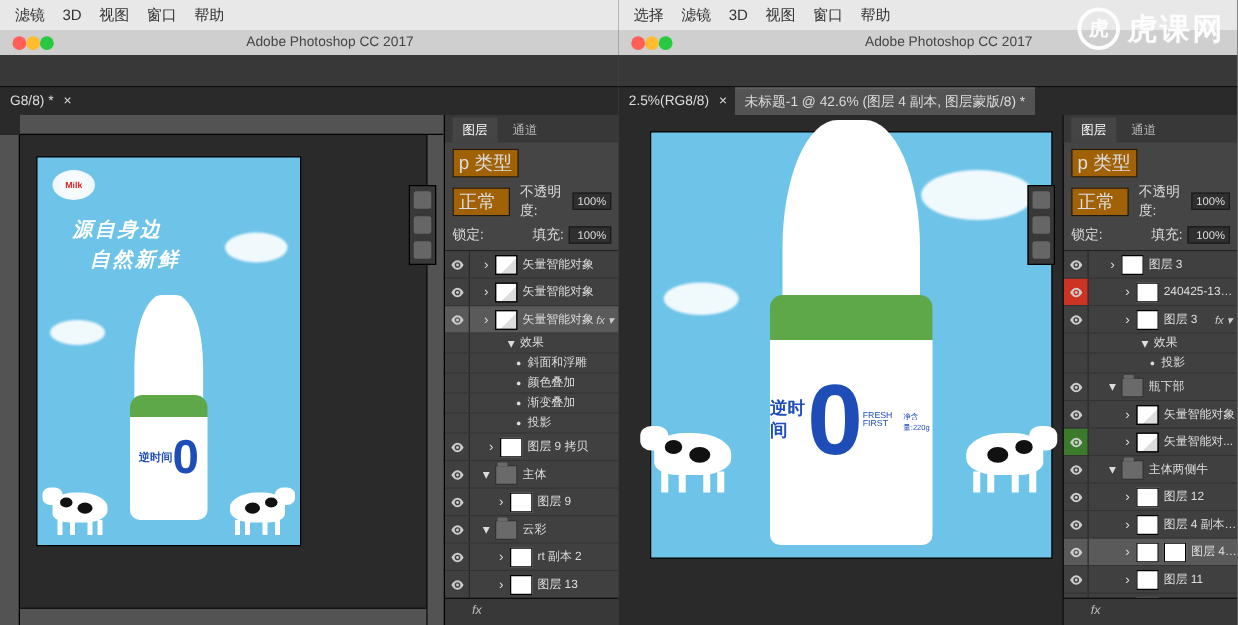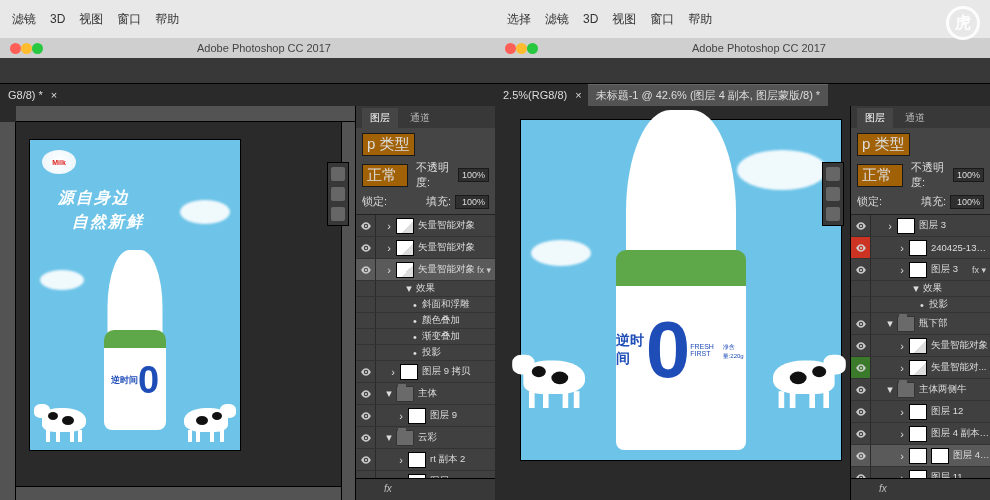--- a/index.html
+++ b/index.html
@@ -9,7 +9,7 @@
 .ps-window{position:absolute;top:0;bottom:0;background:var(--ps-bg);display:flex;flex-direction:column}
 .ps-left{left:0;width:495px}
 .ps-right{left:495px;width:495px}
-.menubar{height:38px;background:var(--mac-bar);display:flex;align-items:center;gap:14px;padding:0 12px;color:#333}
+.menubar{height:24px;background:var(--mac-bar);display:flex;align-items:center;gap:14px;padding:0 12px;color:#333}
 .menubar span{color:#333;font-size:12px}
 .titlebar{height:20px;background:#cfcfcf;display:flex;align-items:center;gap:0;padding:0 10px;color:#444}
 .tl-dot{width:11px;height:11px;border-radius:50%}

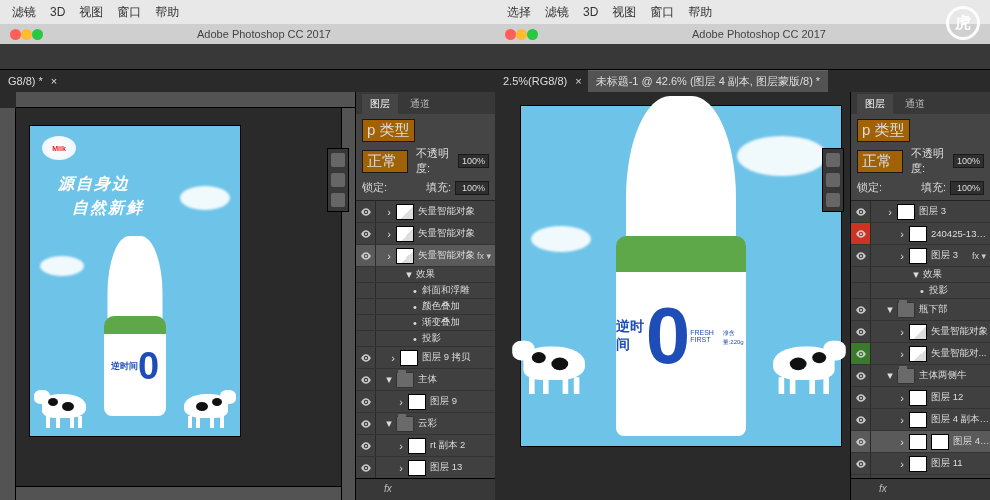--- a/index.html
+++ b/index.html
@@ -85,6 +85,7 @@
 <div class="stage">
   <div class="watermark">
     <div class="wm-logo">虎</div>
+    <div class="wm-text">虎课网</div>
   </div>
 
   <div class="ps-window ps-left">

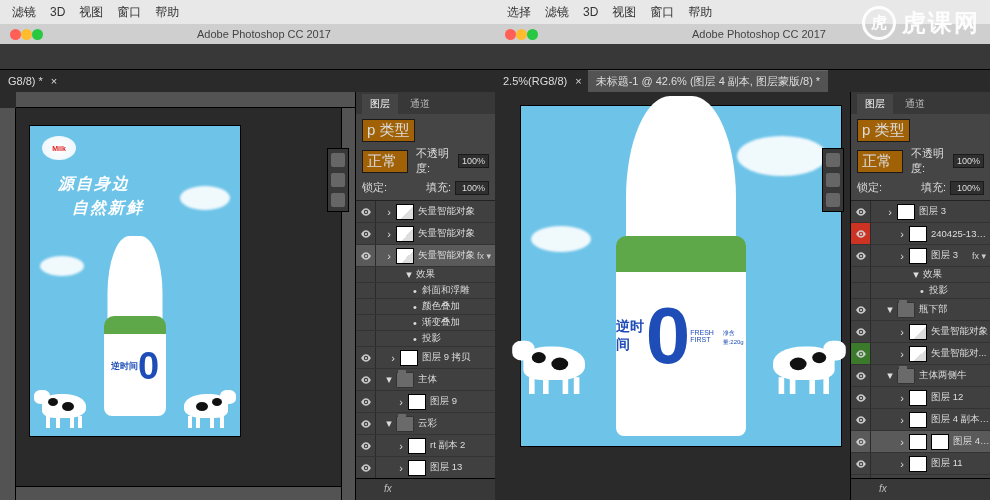--- a/index.html
+++ b/index.html
@@ -68,7 +68,7 @@
 .thumb.mask{background:#fff}
 .thumb.smart{background:linear-gradient(135deg,#fff 60%,#ddd 60%)}
 .lname{font-size:9.5px;white-space:nowrap;overflow:hidden;text-overflow:ellipsis;flex:1}
-.fx{font-size:9px;color:#ccc;margin-right:4px}
+.fx{font-size:9px;font-style:italic;color:#ccc;margin-right:4px}
 .panel-bottom{height:22px;background:var(--ps-dark);border-top:1px solid #000;display:flex;align-items:center;justify-content:flex-start;gap:22px;padding:0 6px}
 .pb-icon{width:14px;height:14px;opacity:.8}
 .mini-panel{position:absolute;top:56px;right:146px;width:22px;background:var(--ps-dark);border:1px solid #000;display:flex;flex-direction:column;gap:6px;padding:4px 0;align-items:center}

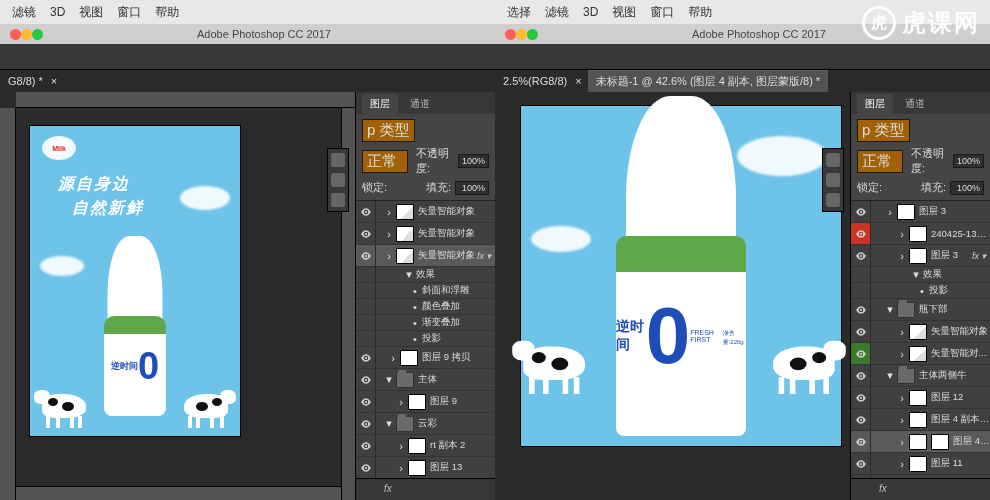--- a/index.html
+++ b/index.html
@@ -69,7 +69,7 @@
 .thumb.smart{background:linear-gradient(135deg,#fff 60%,#ddd 60%)}
 .lname{font-size:9.5px;white-space:nowrap;overflow:hidden;text-overflow:ellipsis;flex:1}
 .fx{font-size:9px;font-style:italic;color:#ccc;margin-right:4px}
-.panel-bottom{height:22px;background:var(--ps-dark);border-top:1px solid #000;display:flex;align-items:center;justify-content:flex-start;gap:22px;padding:0 6px}
+.panel-bottom{height:22px;background:var(--ps-dark);border-top:1px solid #000;display:flex;align-items:center;justify-content:center;gap:22px;padding:0 6px}
 .pb-icon{width:14px;height:14px;opacity:.8}
 .mini-panel{position:absolute;top:56px;right:146px;width:22px;background:var(--ps-dark);border:1px solid #000;display:flex;flex-direction:column;gap:6px;padding:4px 0;align-items:center}
 .mini-panel div{width:14px;height:14px;background:#666;border-radius:2px}

